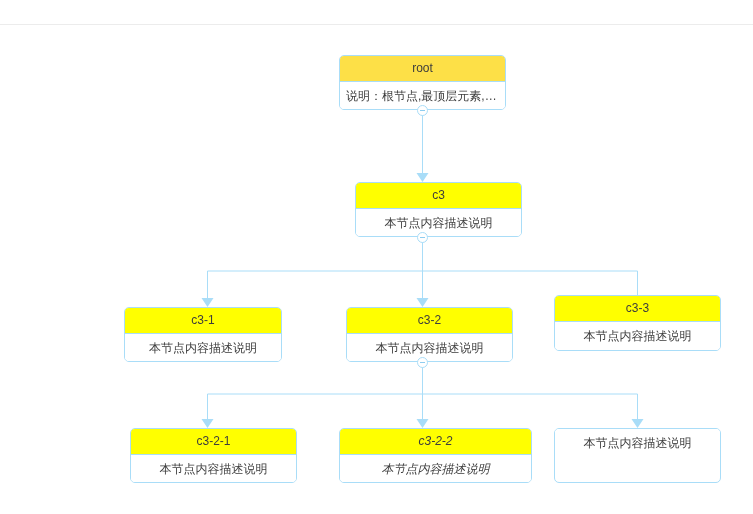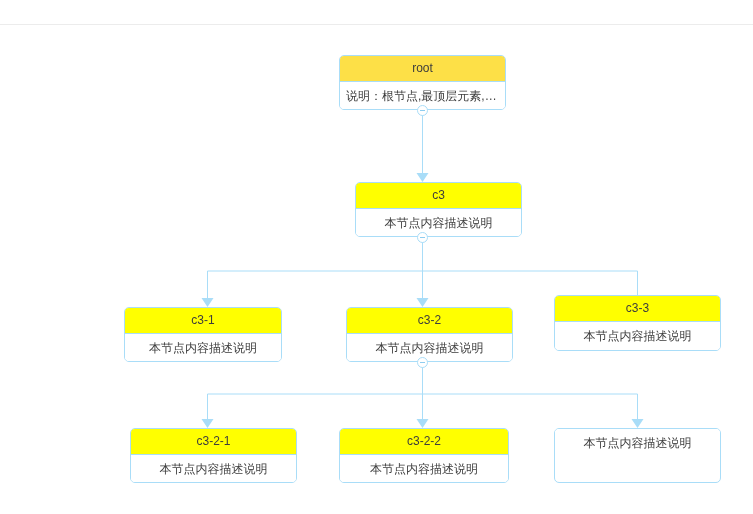--- a/index.html
+++ b/index.html
@@ -157,7 +157,7 @@
         <div class="node-title yellow-title">c3-2-1</div>
         <div class="node-desc">本节点内容描述说明</div>
       </div>
-      <div class="node" style="left: 339px; top: 428px; width: 170px; height: 55px;">
+      <div class="node" style="left: 339px; top: 428px; width: 193px; height: 55px; font-style: italic;">
         <div class="node-title yellow-title">c3-2-2</div>
         <div class="node-desc">本节点内容描述说明</div>
       </div>

